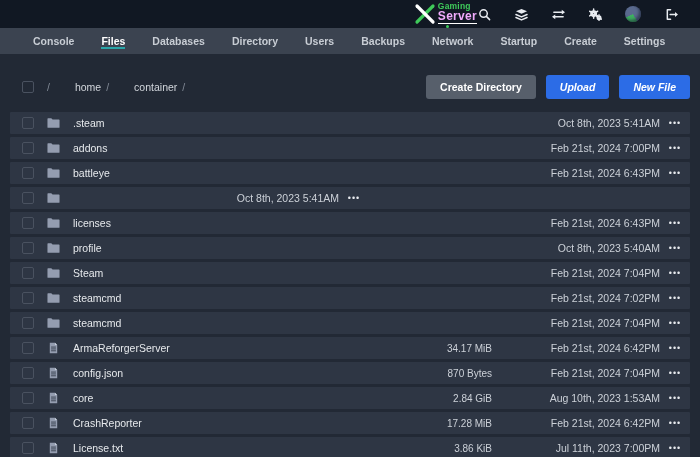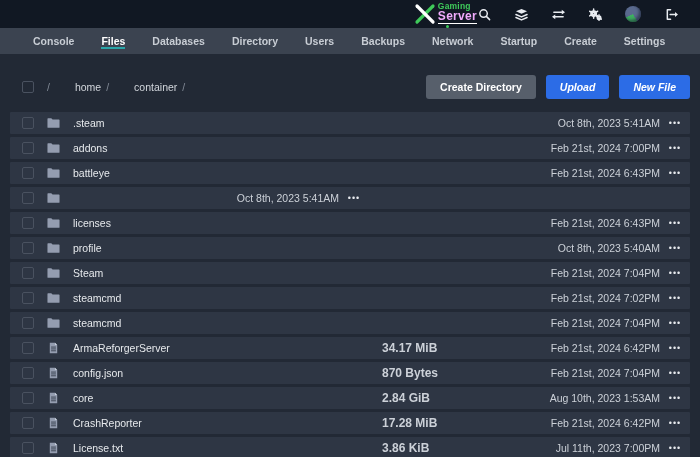--- a/index.html
+++ b/index.html
@@ -81,7 +81,7 @@
   .row-icon { width:14px; height:13px; margin-left:13px; flex:0 0 auto; display:flex; align-items:center; }
   .row-icon svg { width:13px; height:12px; }
   .file-name { font-size:10.5px; color:#e6e9ec; margin-left:12px; flex:1 1 auto; overflow:hidden; white-space:nowrap; }
-  .file-size { width:110px; font-size:12px; color:#ccd1d8; flex:0 0 auto;font-weight:bold; }
+  .file-size { width:110px; text-align:right; font-size:10px; color:#ccd1d8; flex:0 0 auto; }
   .file-date { width:168px; text-align:right; font-size:10.5px; color:#ccd1d8; flex:0 0 auto; }
   .row-menu {
     width:30px; text-align:center; color:#e8ebef; font-size:9px; letter-spacing:1px;

